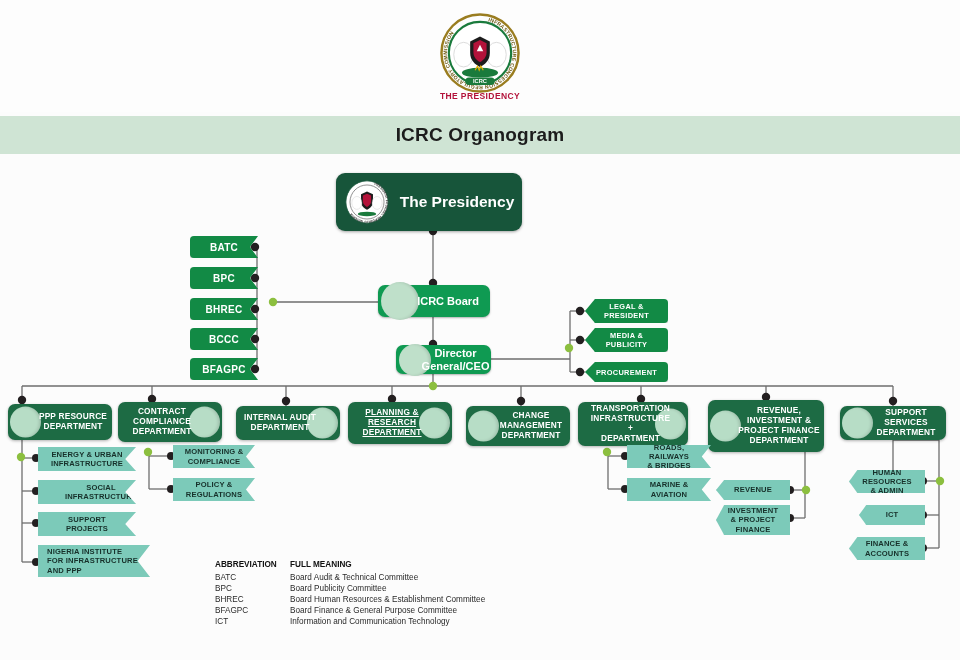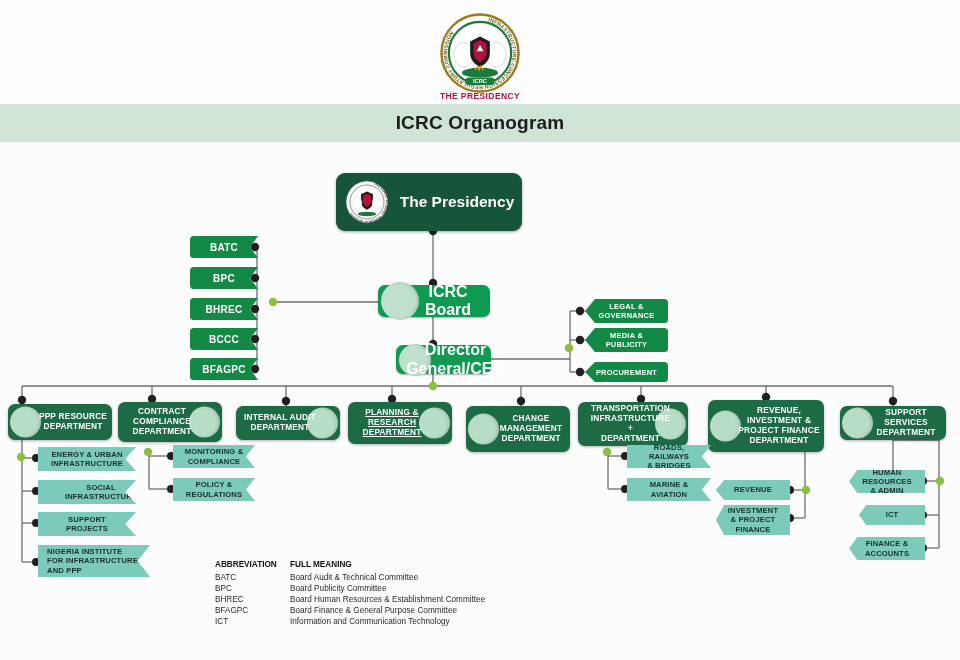--- a/index.html
+++ b/index.html
@@ -17,7 +17,7 @@
   .logo-wrap { position: absolute; left: 50%; top: 12px; transform: translateX(-50%); width: 104px; text-align: center; }
   .logo-seal { width: 82px; height: 82px; margin: 0 auto; display: block; }
   .presidency-tag { font-size: 8.5px; font-weight: bold; color: #b3123a; letter-spacing: .4px; margin-top: -3px; }
-  .banner { position: absolute; top: 104px; left: 0; width: 960px; height: 38px; background: #cfe4d4; display: flex; align-items: center; justify-content: center; }
+  .banner { position: absolute; top: 116px; left: 0; width: 960px; height: 38px; background: #cfe4d4; display: flex; align-items: center; justify-content: center; }
   .banner h1 { font-size: 19px; font-weight: bold; color: #1c1c1c; letter-spacing: .2px; }
 
   

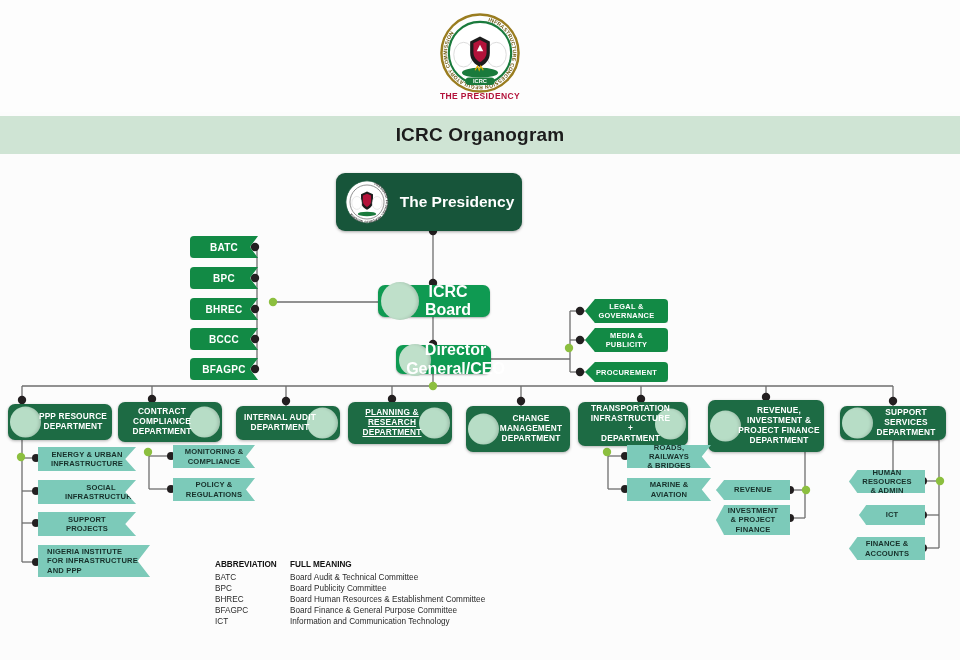--- a/index.html
+++ b/index.html
@@ -31,7 +31,7 @@
   .presidency .seal { position: absolute; left: 8px; top: 50%; transform: translateY(-50%); width: 46px; height: 46px; }
 
   .boardnode {
-    background: #0f9a52; border-radius: 7px; font-size: 16px; font-weight: bold;
+    background: #0f9a52; border-radius: 7px; font-size: 11px; font-weight: bold;
     box-shadow: 0 1px 2px rgba(0,0,0,.3);
   }
   .boardnode .disc {

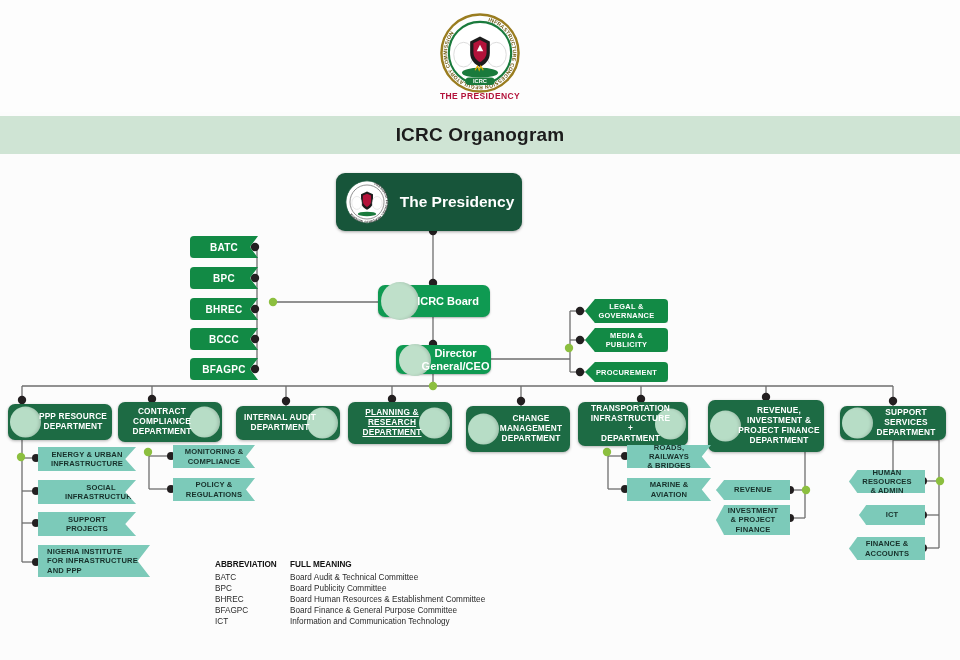--- a/index.html
+++ b/index.html
@@ -276,7 +276,7 @@
 
   <div class="node ribbon-g notch-left" style="left:585px; top:299px; width:83px; height:24px; font-size:7.4px;">
     <span>
-      <span>LEGAL &amp;</span><br><span>GOVERNANCE</span>
+      <span>LEGAL &amp;</span><br><span>PRESIDENT</span>
     </span>
   </div>
   <div class="node ribbon-g notch-left" style="left:585px; top:328px; width:83px; height:24px; font-size:7.4px;">

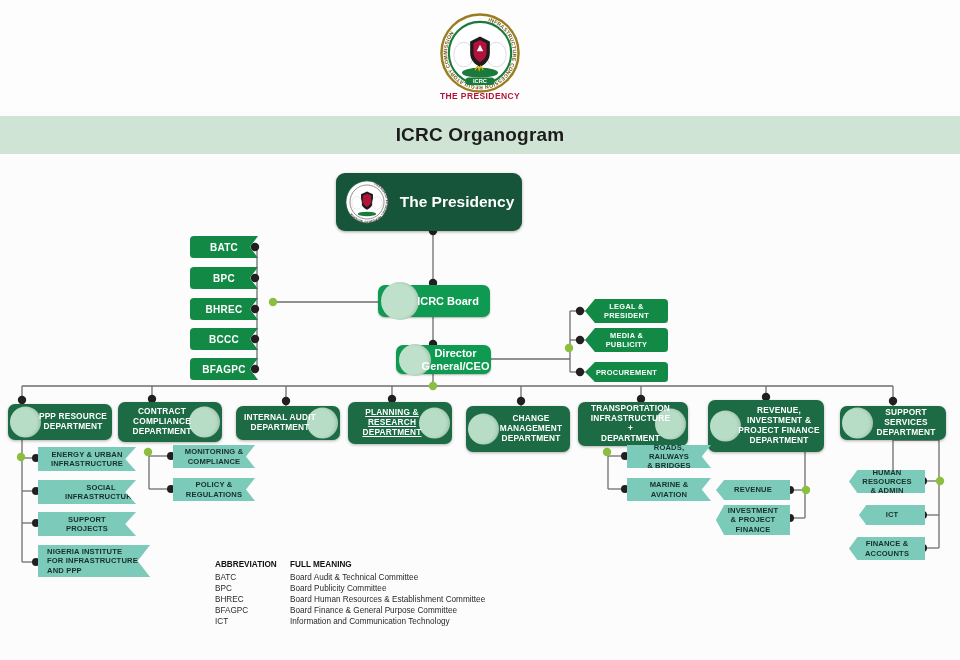--- a/index.html
+++ b/index.html
@@ -316,7 +316,7 @@
     </span>
   </div>
 
-  <div class="node dept disc-left" style="left:466px; top:406px; width:104px; height:46px;">
+  <div class="node dept disc-left" style="left:466px; top:406px; width:104px; height:40px;">
     <span class="disc"></span>
     <span class="lbl">
       <span>CHANGE</span><br><span>MANAGEMENT</span><br><span>DEPARTMENT</span>

